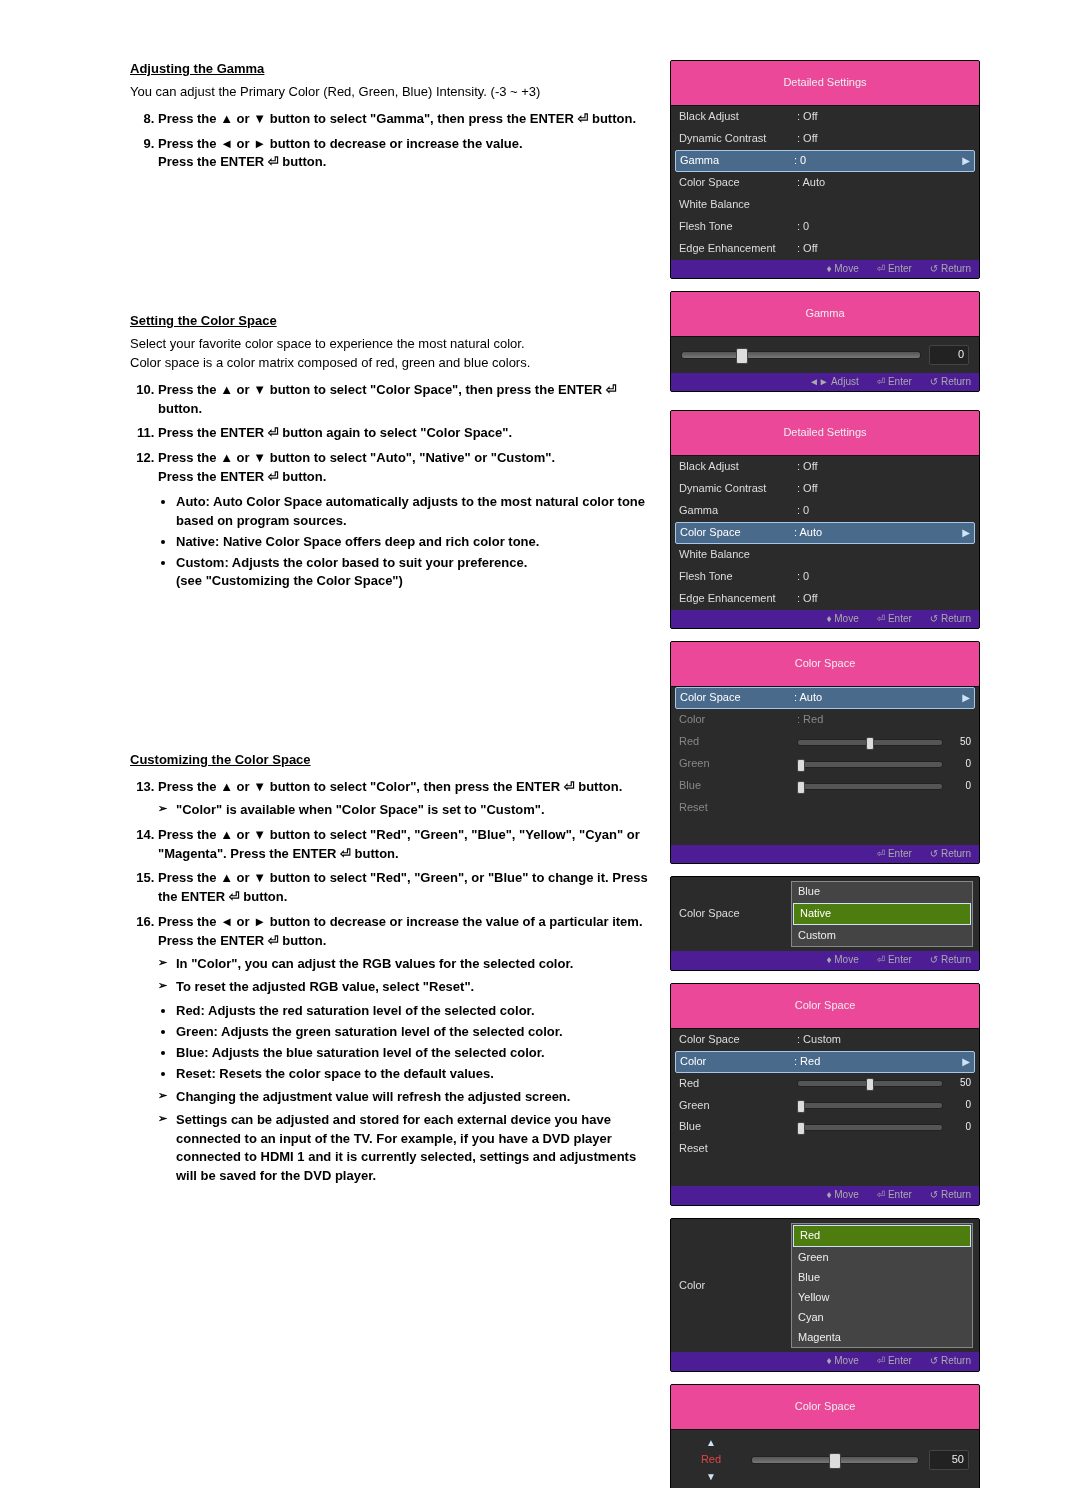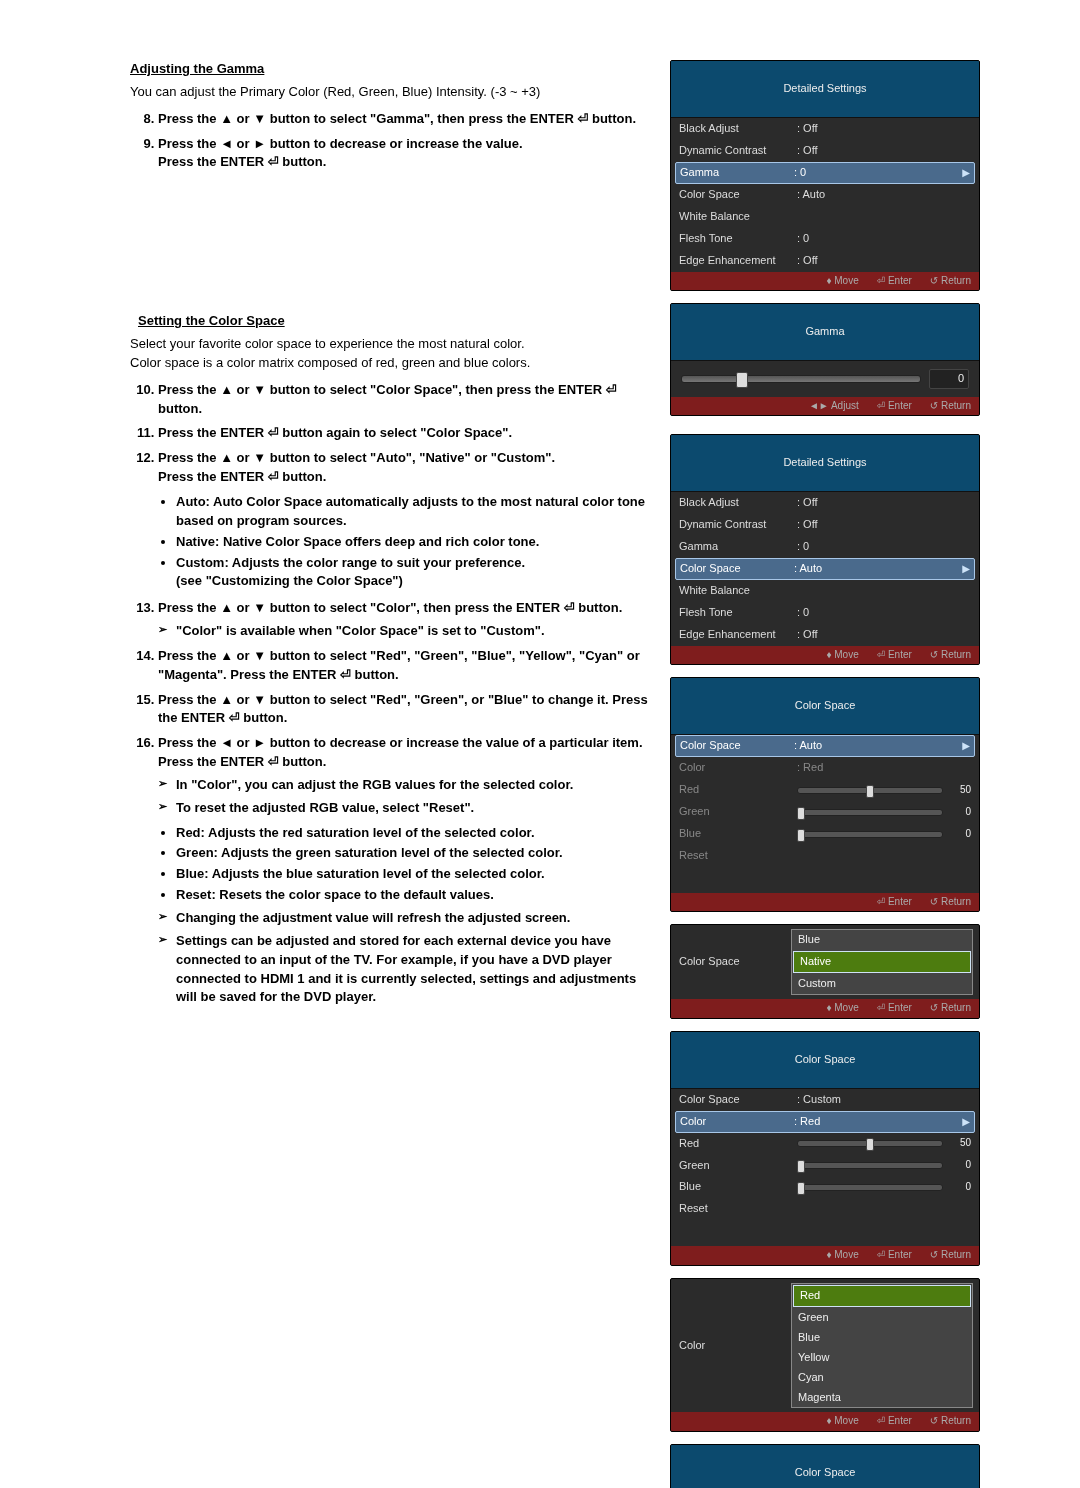--- a/index.html
+++ b/index.html
@@ -36,10 +36,10 @@
     overflow: hidden;
   }
   .panel .title-bar {
-    background: #0c4a6e;
+    background: #ec4899;
     color: #eee;
     text-align: center;
-    padding: 20px 0;
+    padding: 14px 0;
     font-size: 11px;
     border-bottom: 1px solid #111;
   }

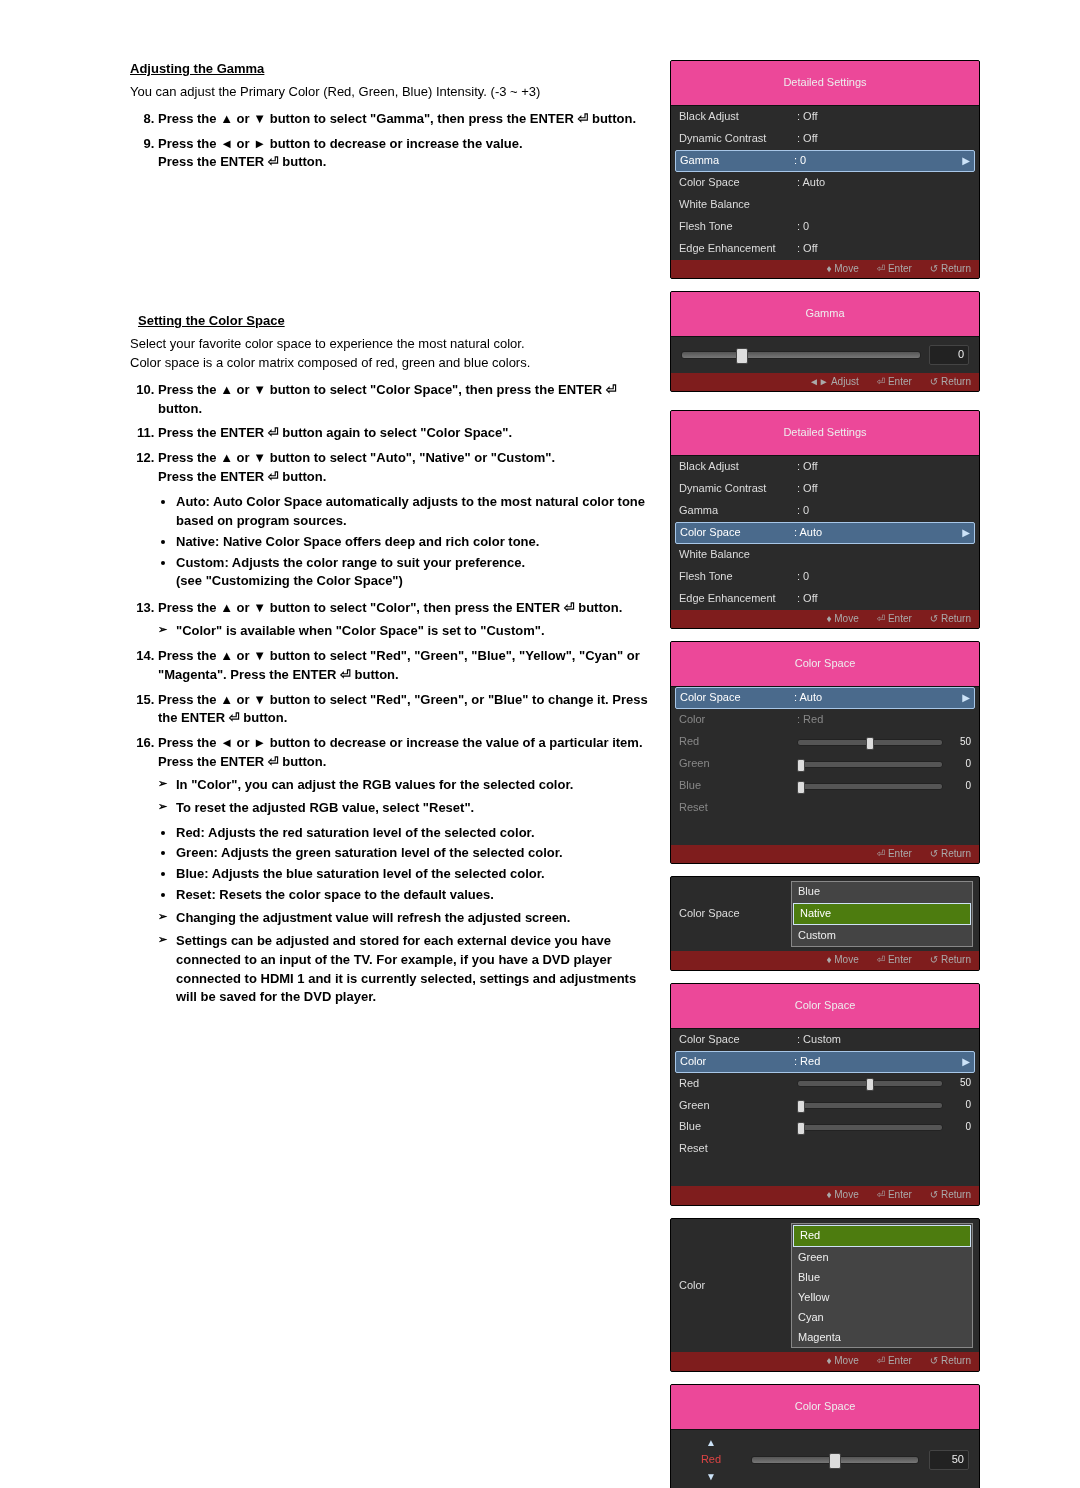--- a/index.html
+++ b/index.html
@@ -70,7 +70,7 @@
     font-size: 10px;
   }
   .panel .footer {
-    background: #7f1d1d;
+    background: #4c1d95;
     color: #aaa;
     display: flex;
     justify-content: flex-end;

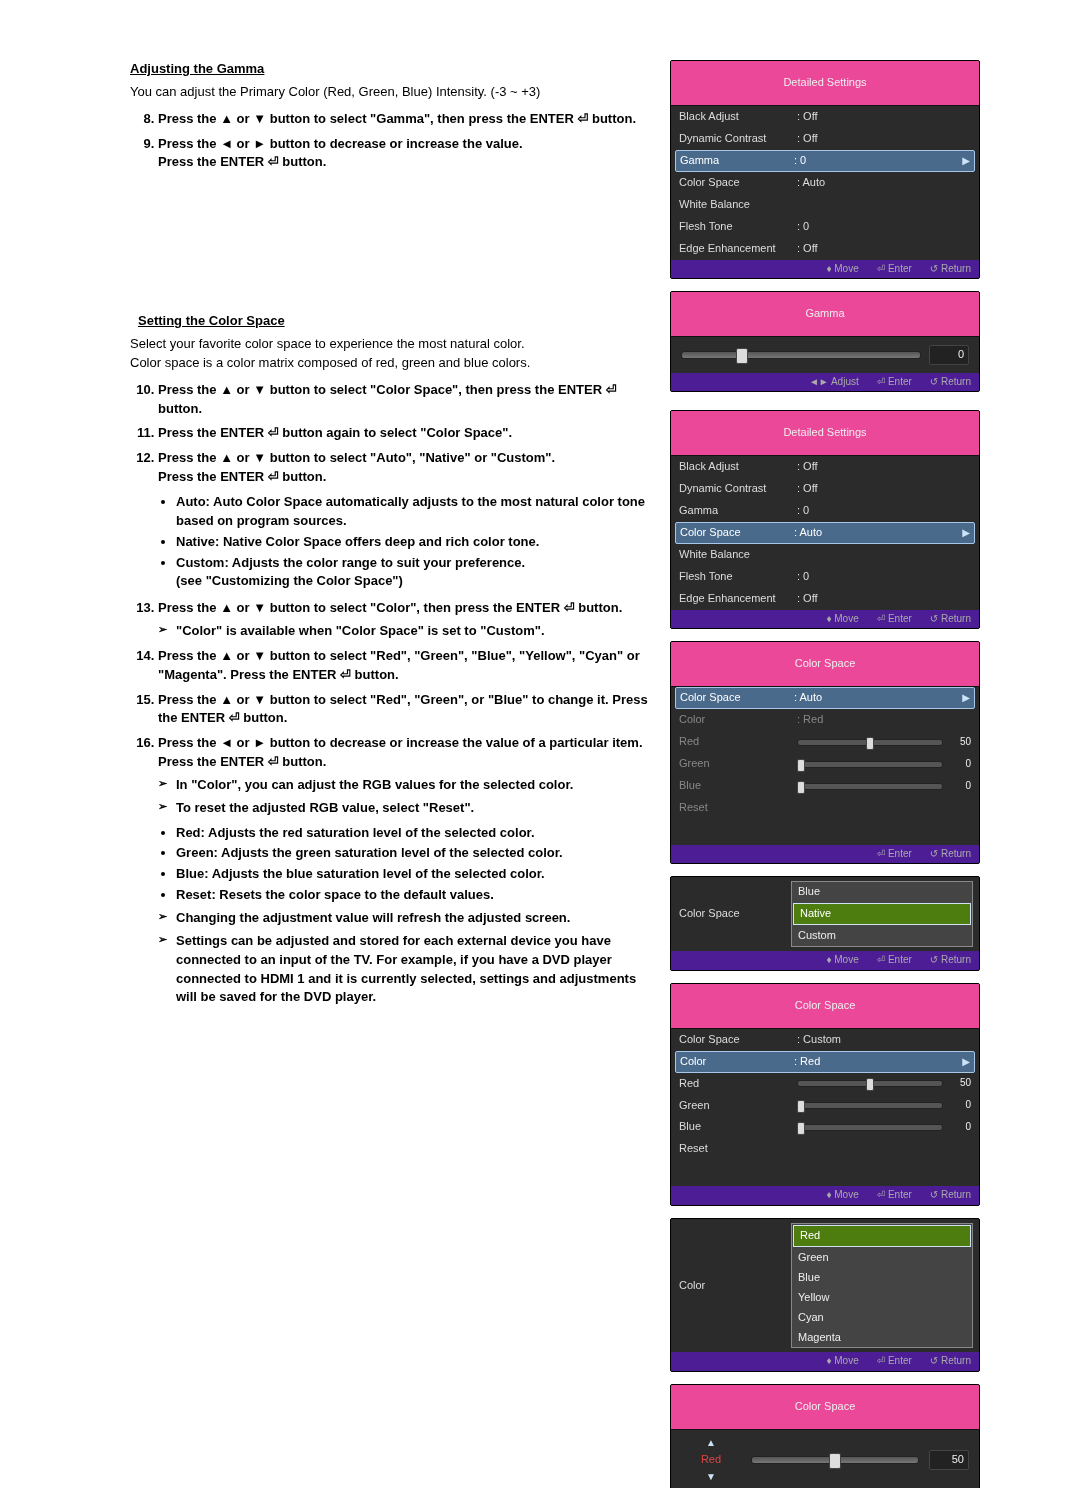--- a/index.html
+++ b/index.html
@@ -17,7 +17,7 @@
   .lcol { flex: 1 1 auto; min-width: 0; }
   .rcol { width: 310px; flex: 0 0 310px; }
   .section-title { font-weight: bold; text-decoration: underline; margin-bottom: 4px; }
-  .mt-big { margin-top: 40px; margin-left: 8px; }
+  .mt-big { margin-top: 40px; }
   ol { margin: 8px 0 0 0; padding-left: 28px; }
   li { margin-bottom: 6px; font-weight: bold; }
   ul.bullet { list-style: disc; margin: 6px 0 0 18px; padding: 0; }

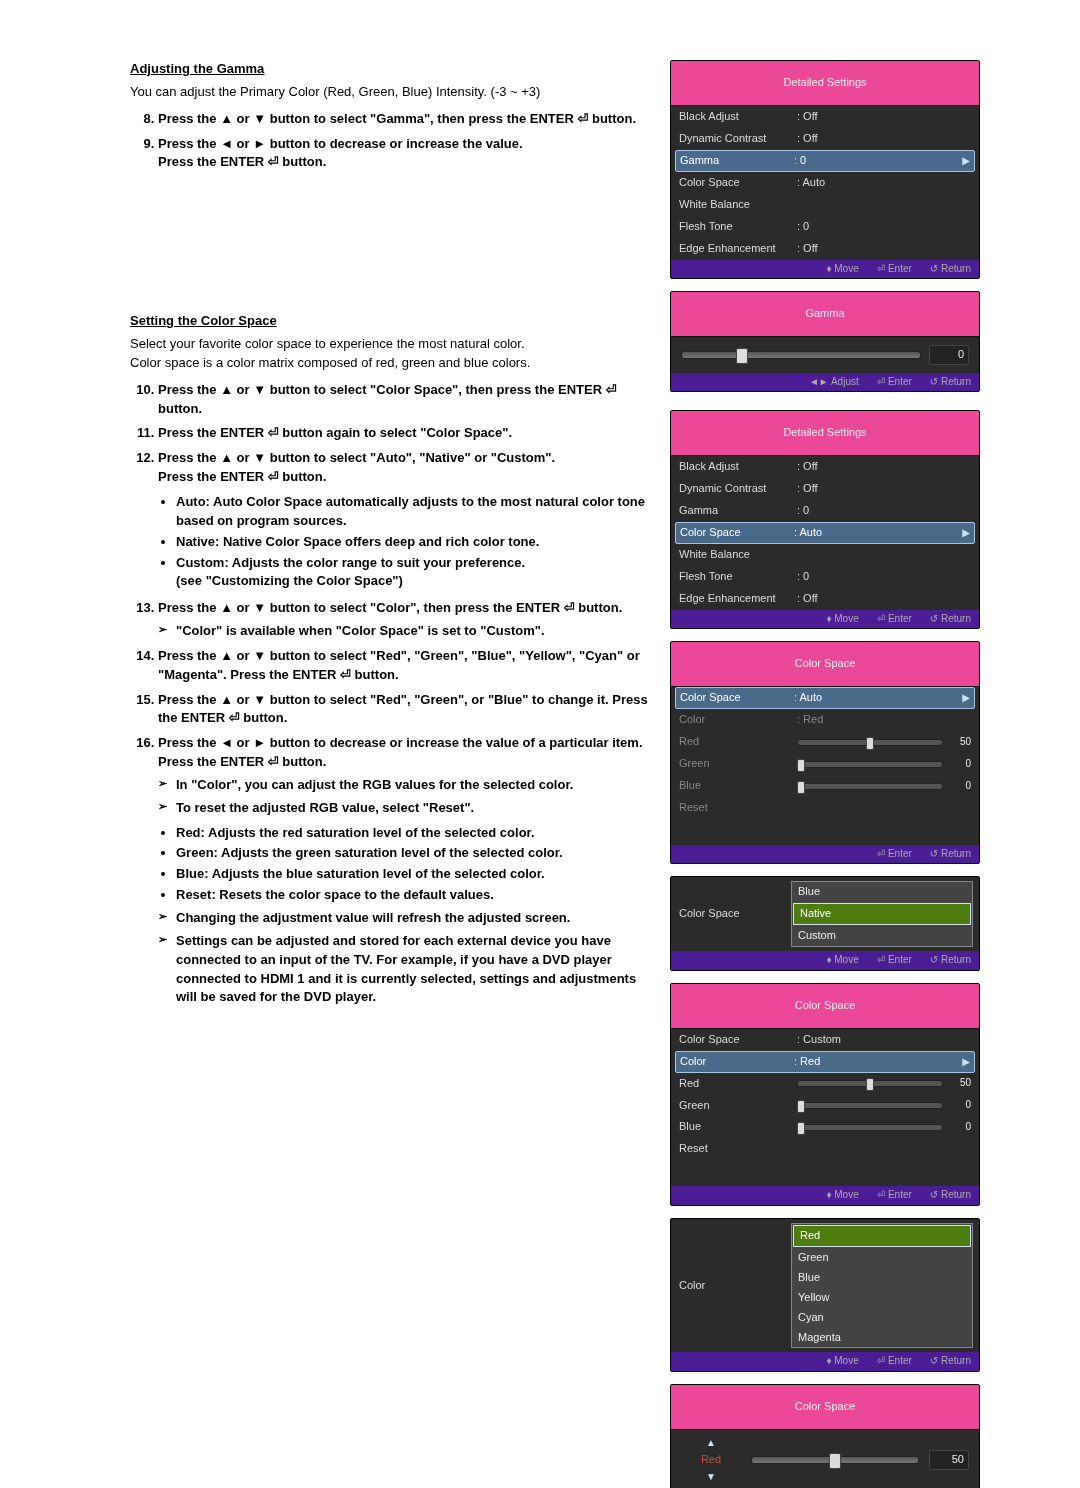--- a/index.html
+++ b/index.html
@@ -231,7 +231,7 @@
           <li><span>Auto: Auto Color Space automatically adjusts to the most natural color tone based on program sources.</span></li>
           <li><span>Native: Native Color Space offers deep and rich color tone.</span></li>
           <li>
-            <span>Custom: Adjusts the color range to suit your preference.</span><br>
+            <span>Custom: Adjusts the color based to suit your preference.</span><br>
             <span>(see "Customizing the Color Space")</span>
           </li>
         </ul>

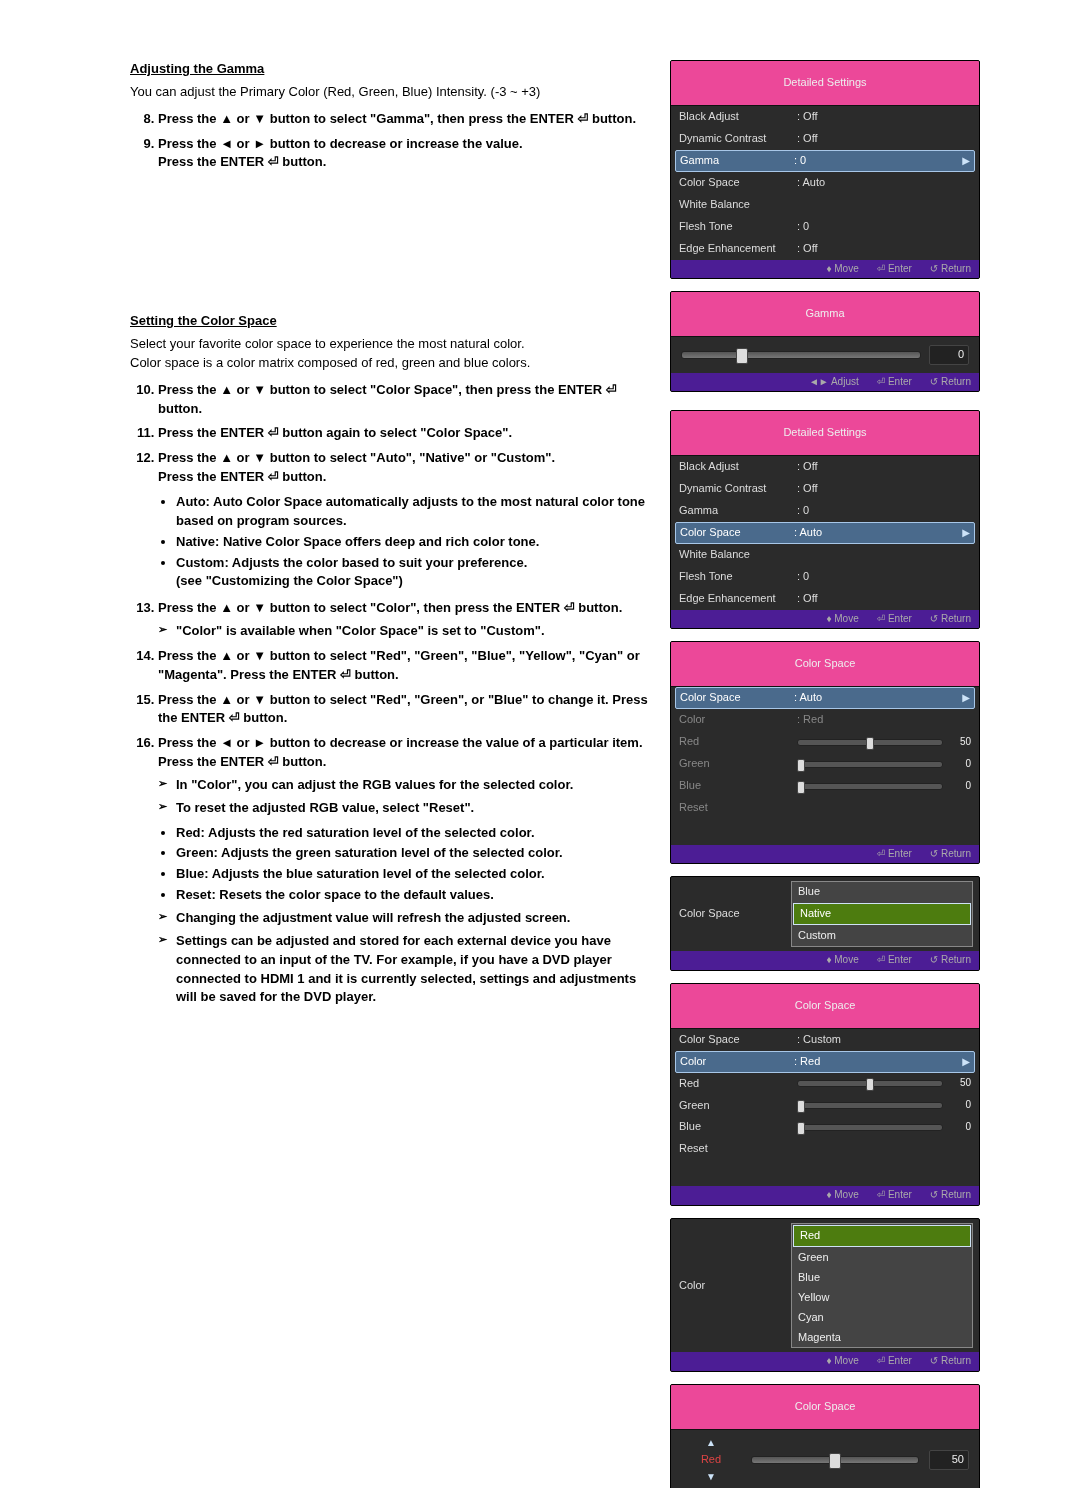--- a/index.html
+++ b/index.html
@@ -238,6 +238,7 @@
       </li>
     </ol>
 
+    <div class="section-title" style="margin-top:160px">Customizing the Color Space</div>
     <ol start="13">
       <li>
         <span>Press the ▲ or ▼ button to select "Color", then press the ENTER ⏎ button.</span>

